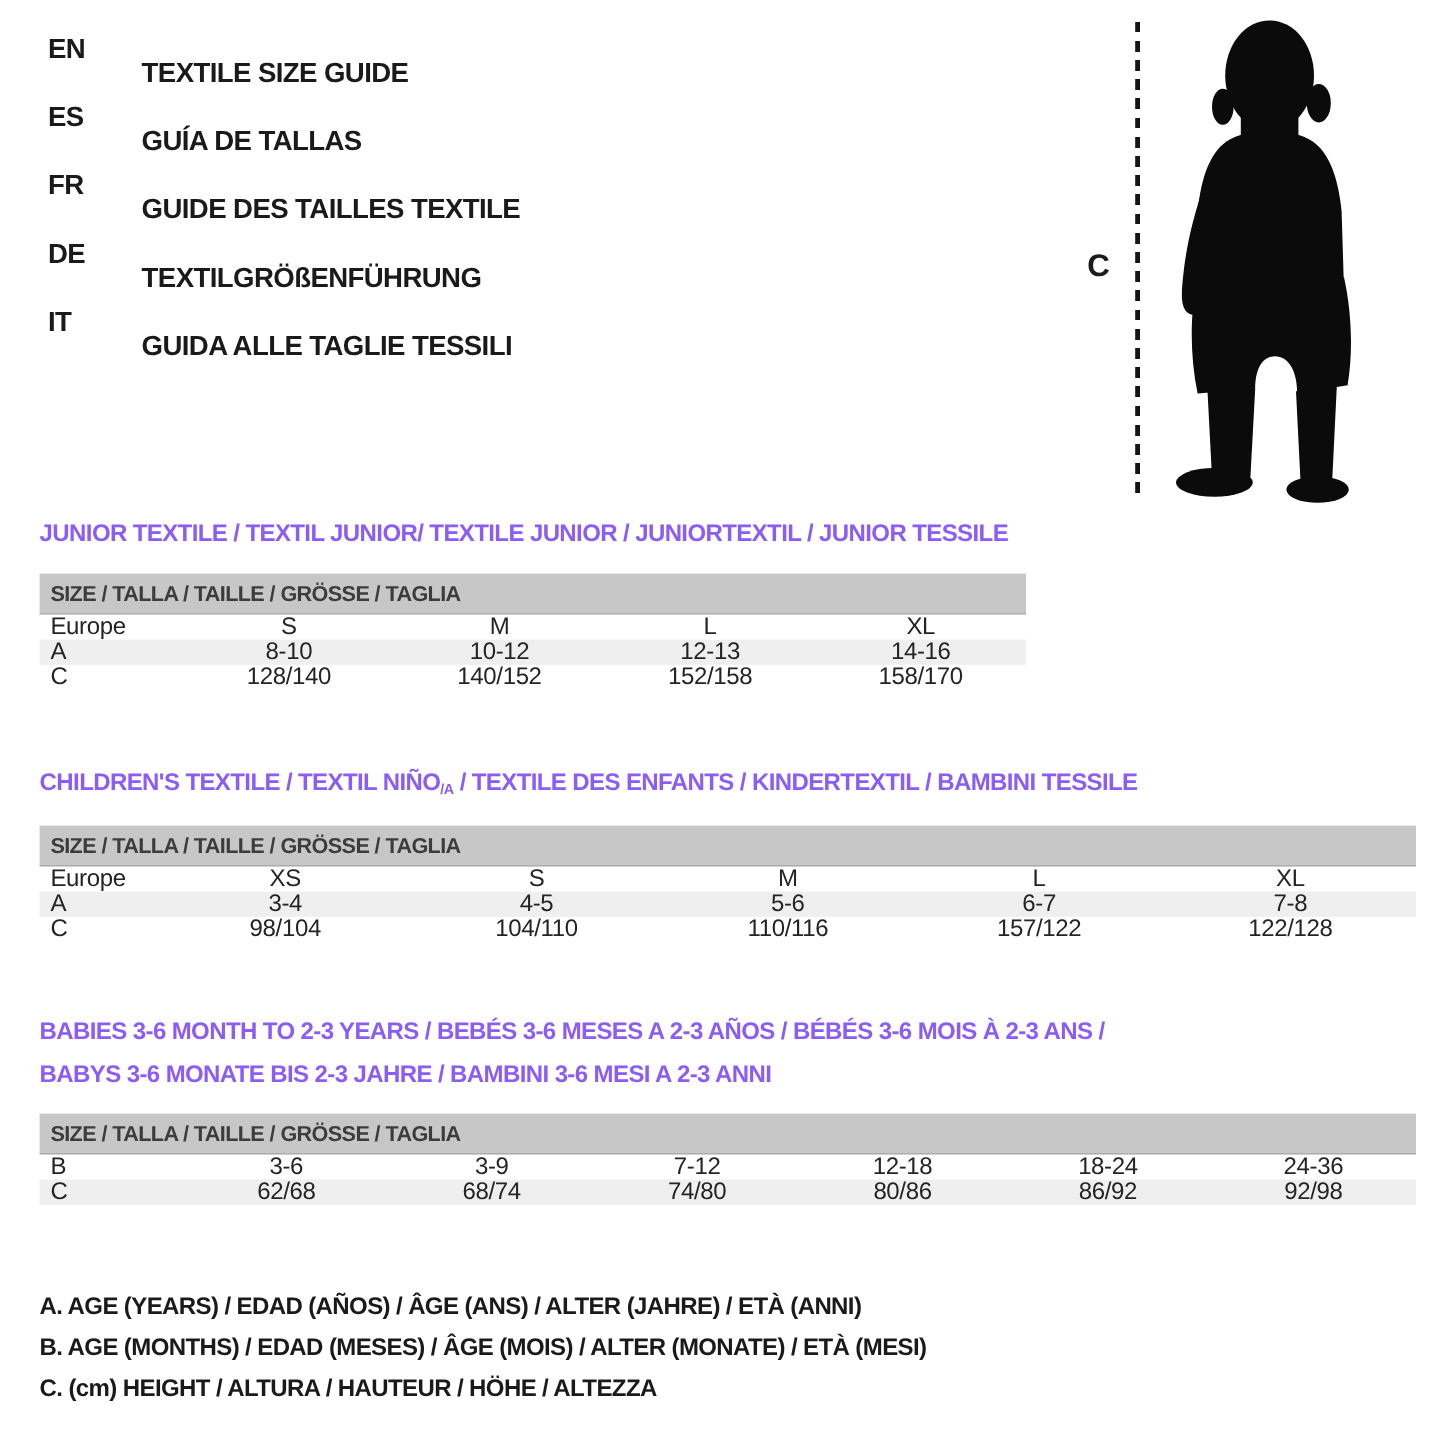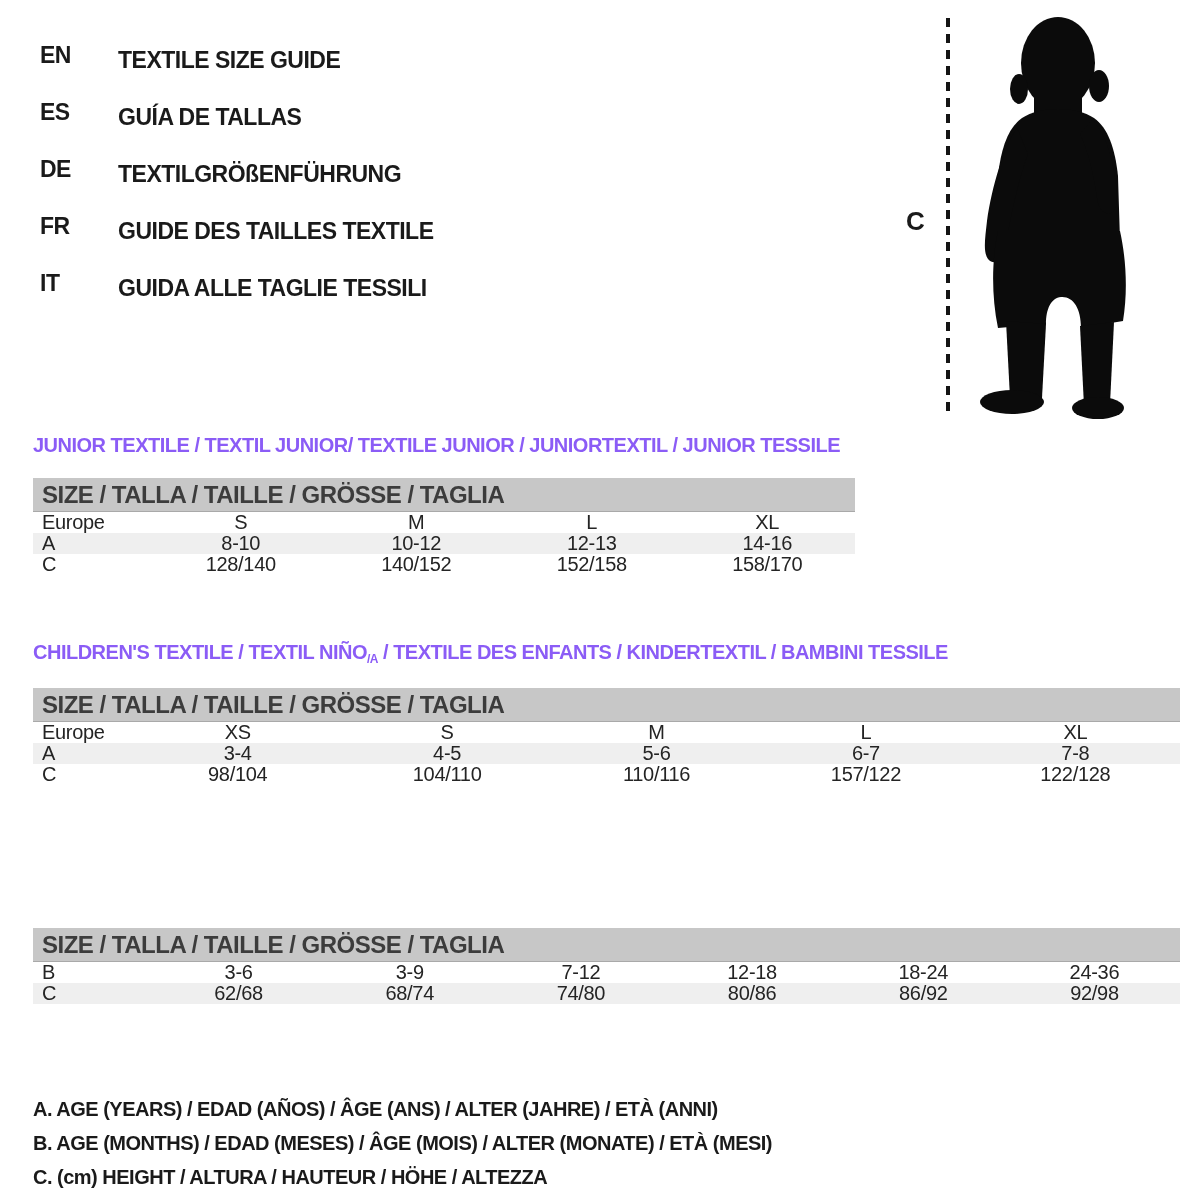--- a/index.html
+++ b/index.html
@@ -10,7 +10,7 @@
   
   .lang{position:absolute;left:40px;top:22px;}
   .lang-row{display:flex;line-height:37px;font-weight:bold;font-size:23px;letter-spacing:-0.5px;}
-  .lang-code{width:78px;margin-top:15px;}
+  .lang-code{width:78px;}
   .lang-label{white-space:nowrap;margin-top:20px;}
   
   .fig-line{

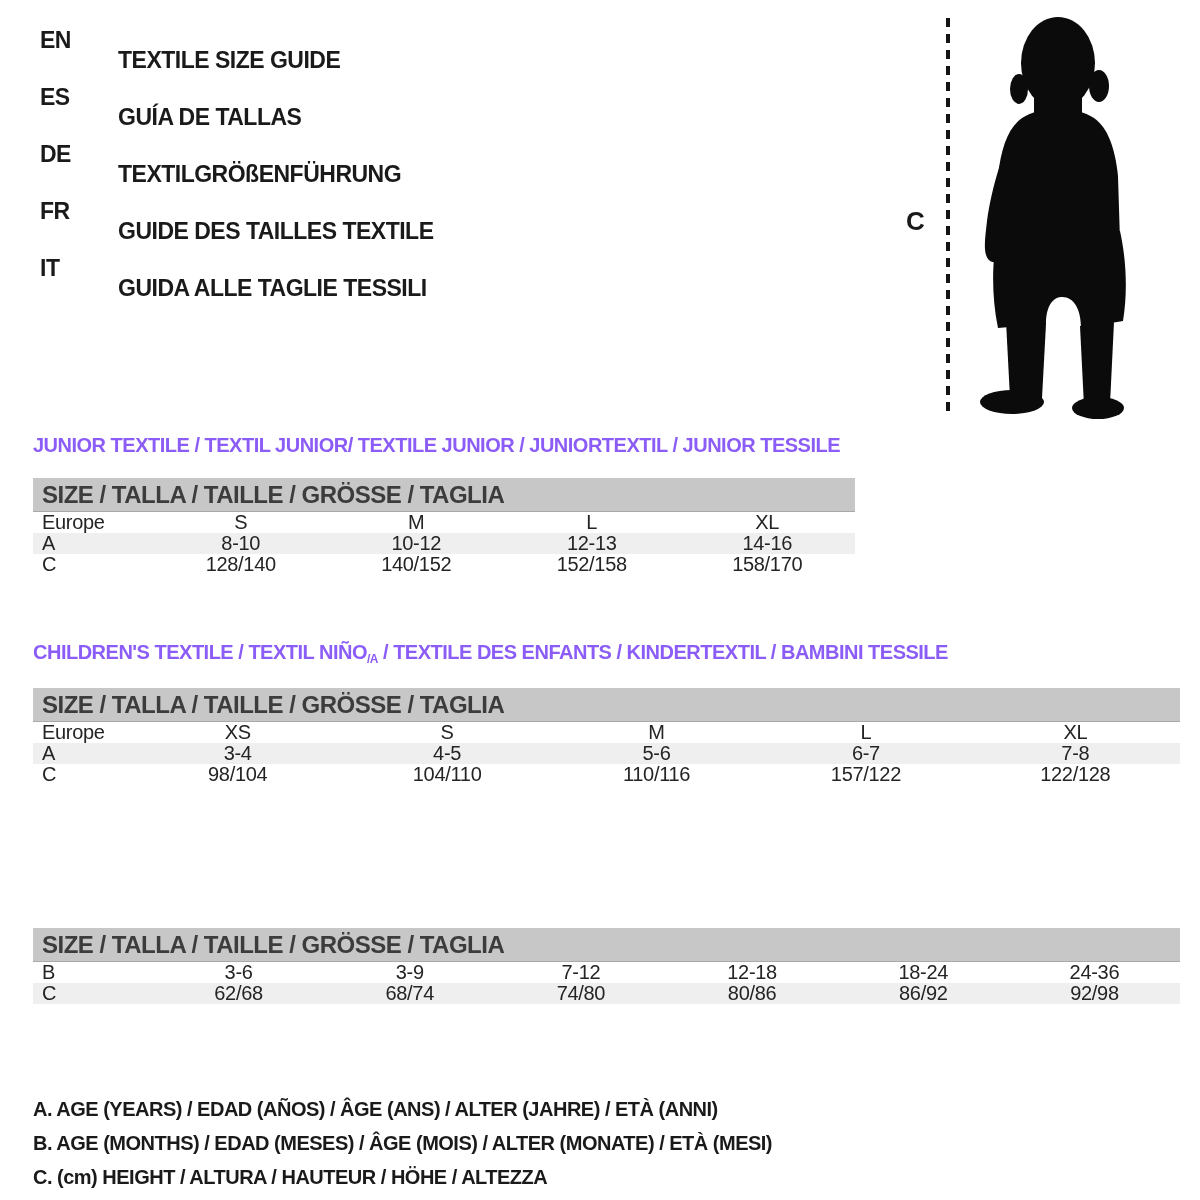--- a/index.html
+++ b/index.html
@@ -62,12 +62,12 @@
       <span class="lang-label">GUÍA DE TALLAS</span>
     </div>
     <div class="lang-row">
+      <span class="lang-code">FR</span>
+      <span class="lang-label">GUIDE DES TAILLES TEXTILE</span>
+    </div>
+    <div class="lang-row">
       <span class="lang-code">DE</span>
       <span class="lang-label">TEXTILGRÖßENFÜHRUNG</span>
-    </div>
-    <div class="lang-row">
-      <span class="lang-code">FR</span>
-      <span class="lang-label">GUIDE DES TAILLES TEXTILE</span>
     </div>
     <div class="lang-row">
       <span class="lang-code">IT</span>

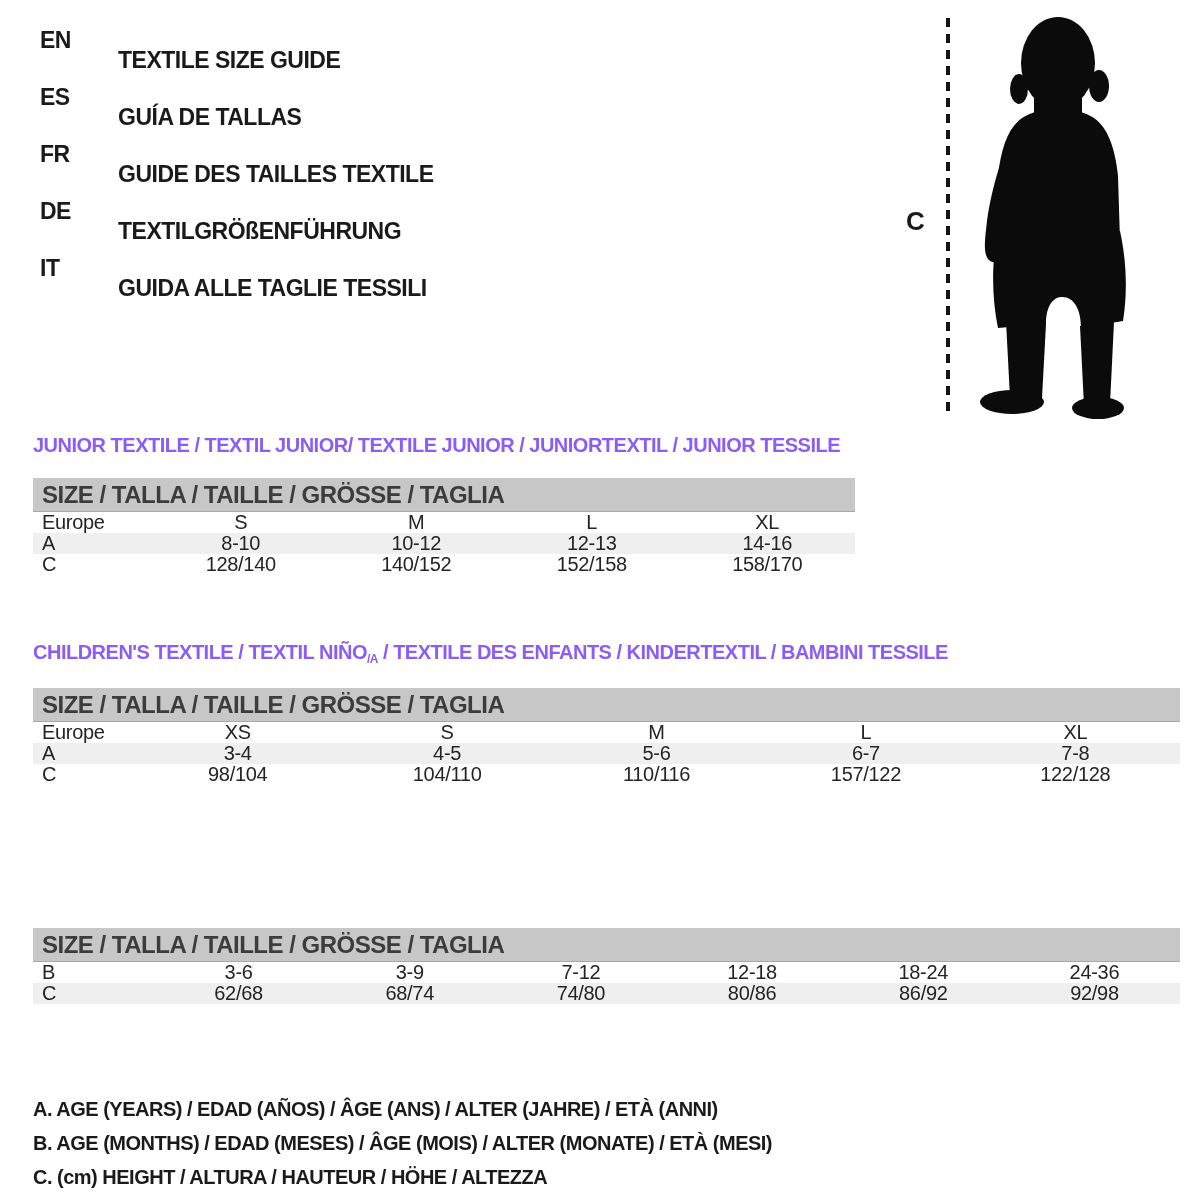--- a/index.html
+++ b/index.html
@@ -30,7 +30,7 @@
   .size-table{position:absolute;left:33px;}
   .band{
     height:34px;line-height:34px;background:#c7c7c7;border-bottom:1px solid #a9a9a9;
-    padding-left:9px;font-weight:bold;font-size:24px;color:#3c3c3c;letter-spacing:-0.5px;
+    padding-left:9px;font-weight:bold;font-size:18px;color:#3c3c3c;letter-spacing:-0.5px;
     box-sizing:border-box;
   }
   .trow{display:flex;height:21px;align-items:center;font-size:20px;letter-spacing:-0.3px;color:#242424;}

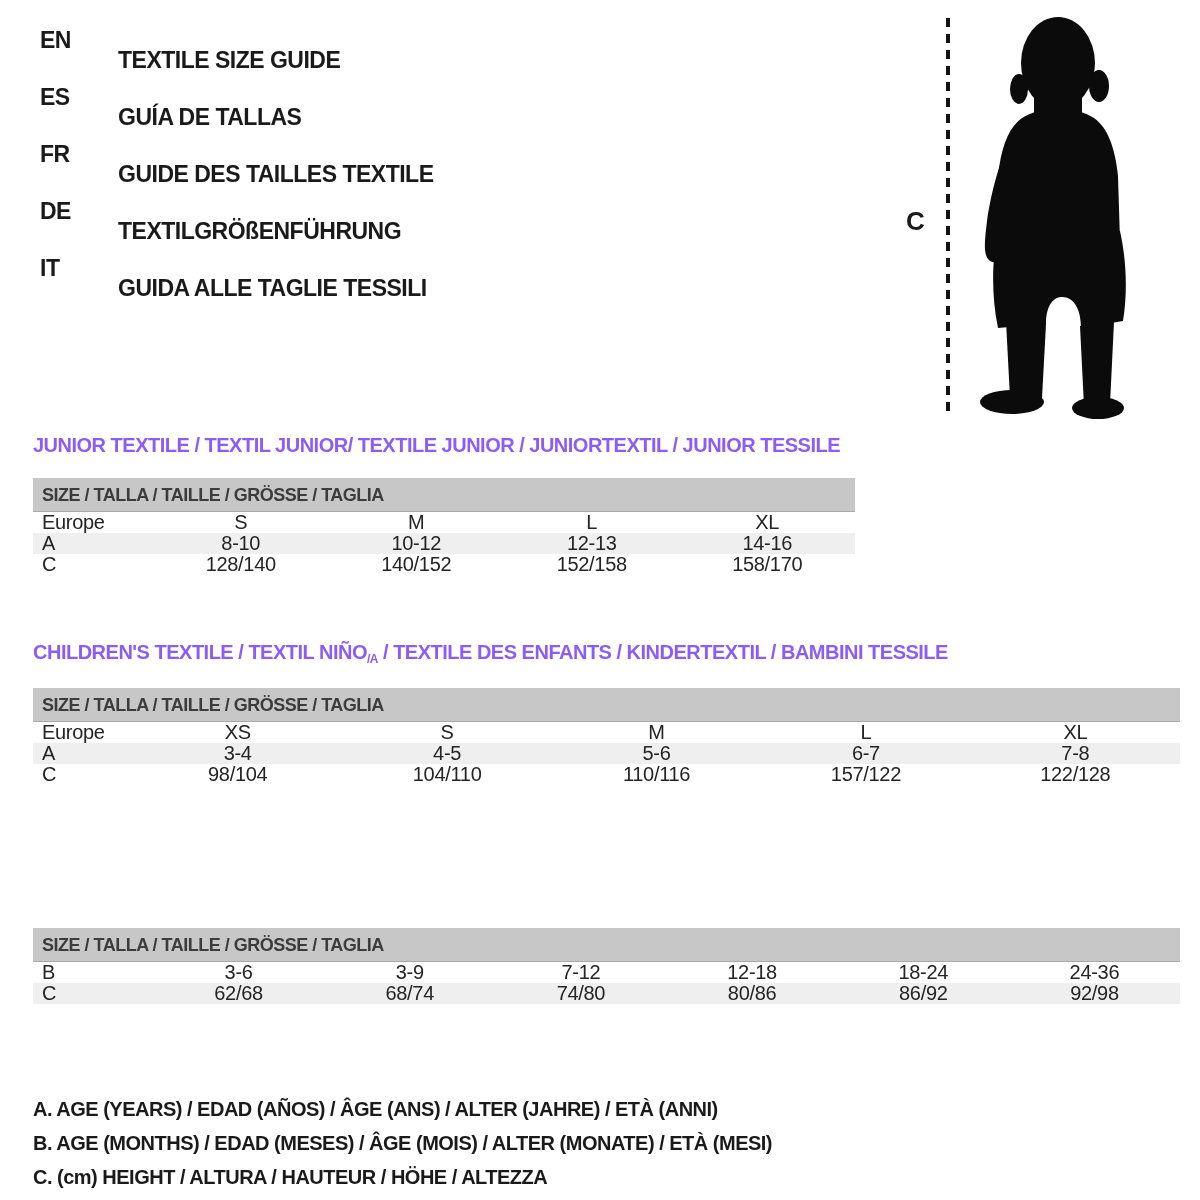--- a/index.html
+++ b/index.html
@@ -149,6 +149,10 @@
     </div>
   </div>
 
+  <div class="section-title two-line" style="top:842px">
+    <div>BABIES 3-6 MONTH TO 2-3 YEARS / BEBÉS 3-6 MESES A 2-3 AÑOS / BÉBÉS 3-6 MOIS À 2-3 ANS /</div>
+    <div>BABYS 3-6 MONATE BIS 2-3 JAHRE / BAMBINI 3-6 MESI A 2-3 ANNI</div>
+  </div>
   <div class="size-table t3">
     <div class="band">SIZE / TALLA / TAILLE / GRÖSSE / TAGLIA</div>
     <div class="trow">

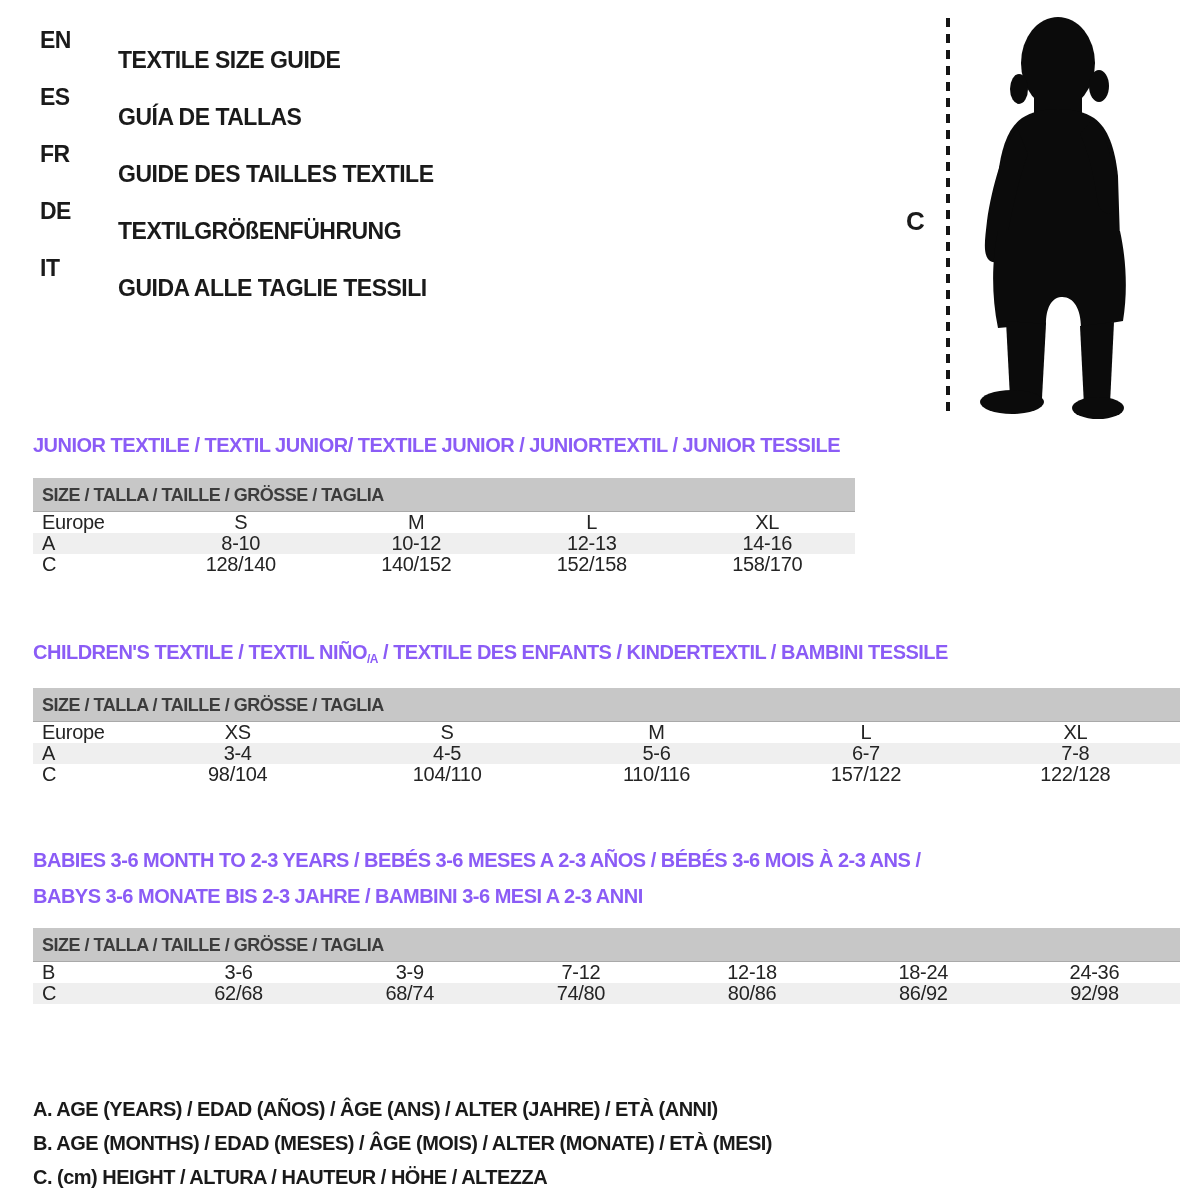--- a/index.html
+++ b/index.html
@@ -44,7 +44,7 @@
   .t3{width:1147px;top:928px;}
   .t3 .lab{width:120px;}
   
-  .legend{position:absolute;left:33px;top:1072px;font-weight:bold;font-size:20px;letter-spacing:-0.5px;margin-top:20px;}
+  .legend{position:absolute;left:33px;top:1072px;font-weight:bold;font-size:20px;letter-spacing:-0.5px;}
   .legend div{line-height:34px;white-space:nowrap;}
 </style>
 </head>

